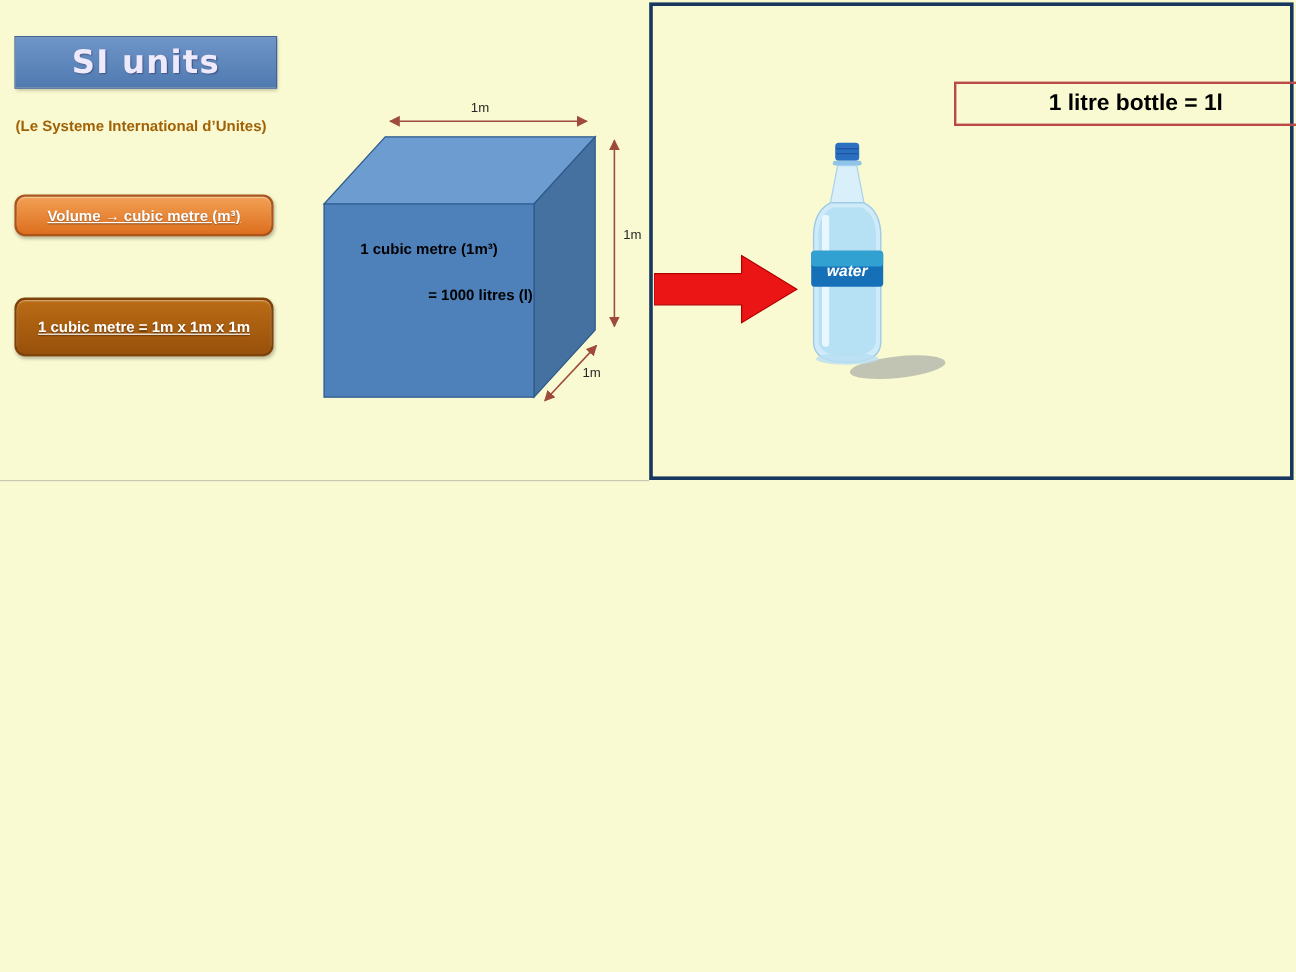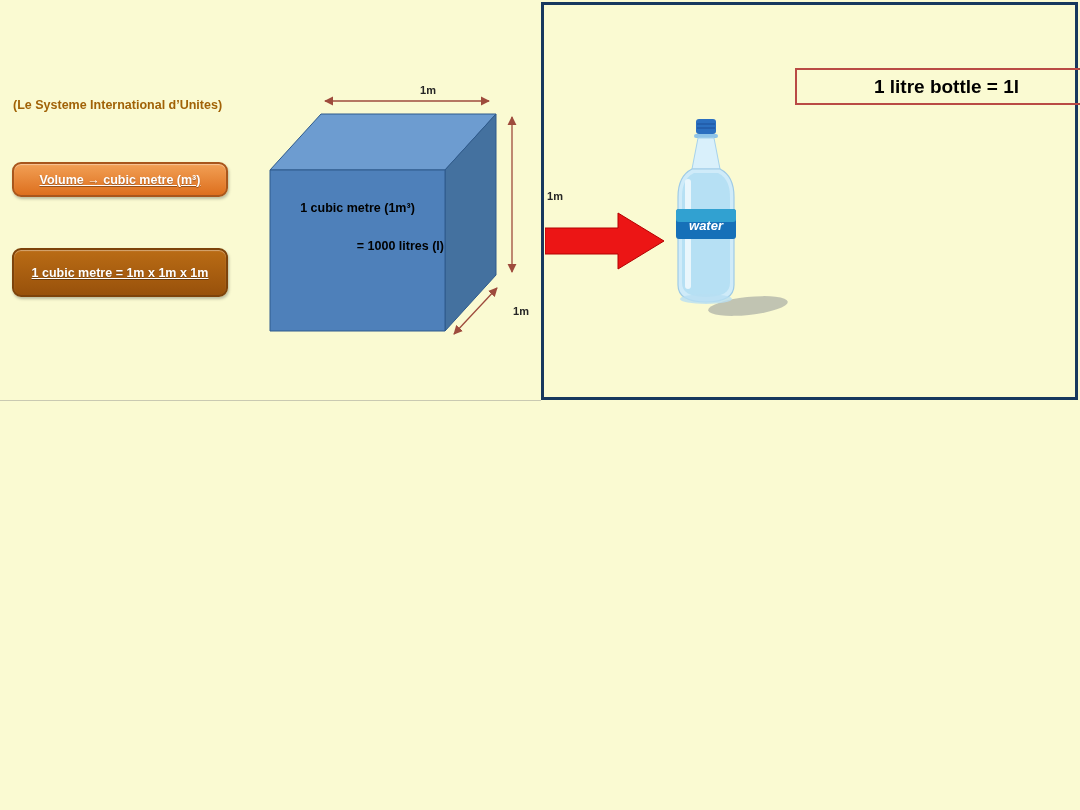--- a/index.html
+++ b/index.html
@@ -56,6 +56,9 @@
 
   <div class="abs slide">
 
+    <div class="abs title-box">
+      <span class="title-text">SI units</span>
+    </div>
 
     <div class="abs subtitle">(Le Systeme International d’Unites)</div>
 

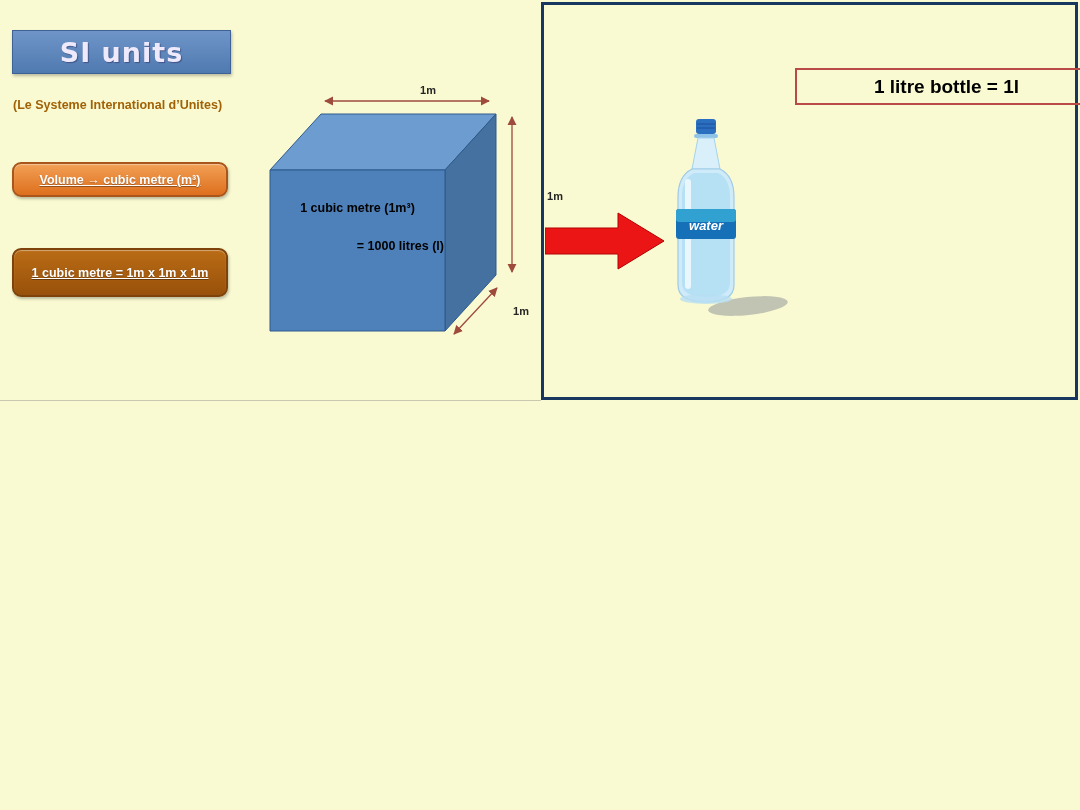--- a/index.html
+++ b/index.html
@@ -33,7 +33,7 @@
     font-weight:bold;font-size:12.5px;}
   .caption1{top:201px;}
   .caption2{top:239px;text-align:right;}
-  .dim-label{font-size:11px;font-weight:bold;color:#262626;width:30px;text-align:center;margin-left:28px;}
+  .dim-label{font-size:11px;font-weight:normal;color:#262626;width:30px;text-align:center;}
 
   
   .panel{left:541px;top:2px;width:537px;height:398px;border:3px solid #17375E;

